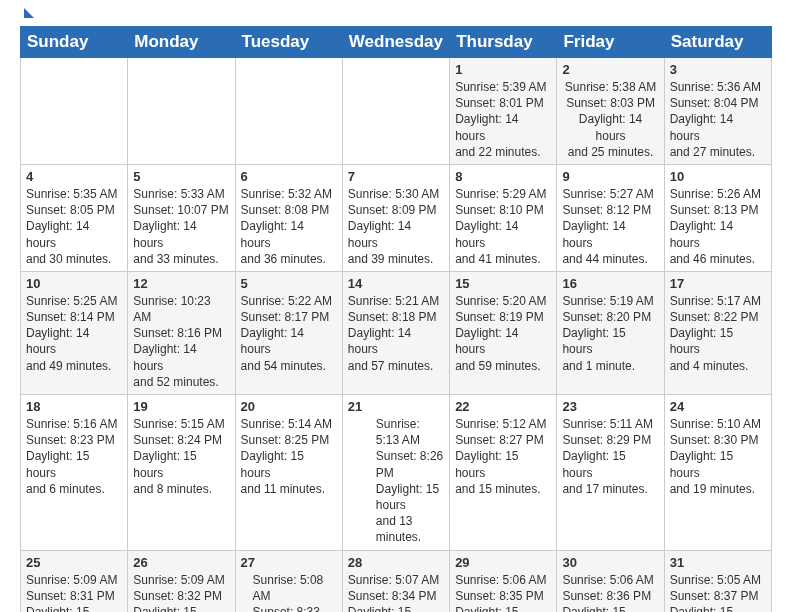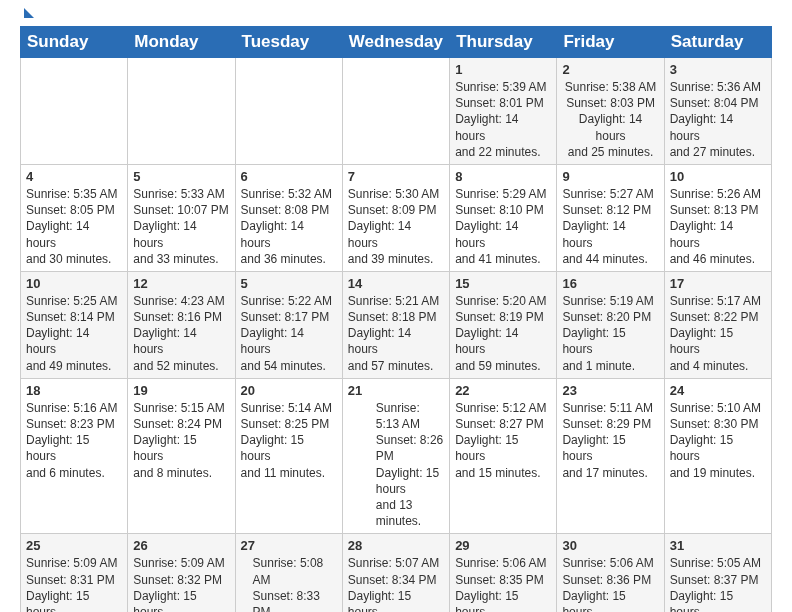--- a/index.html
+++ b/index.html
@@ -223,7 +223,7 @@
           </td>
           <td>
             <div class="day-number">12</div>
-            <div class="day-info" style="white-space: pre-line;">Sunrise: 4:23 AM
+            <div class="day-info" style="white-space: pre-line;">Sunrise: 10:23 AM
 Sunset: 8:16 PM
 Daylight: 14 hours
 and 52 minutes.</div>

